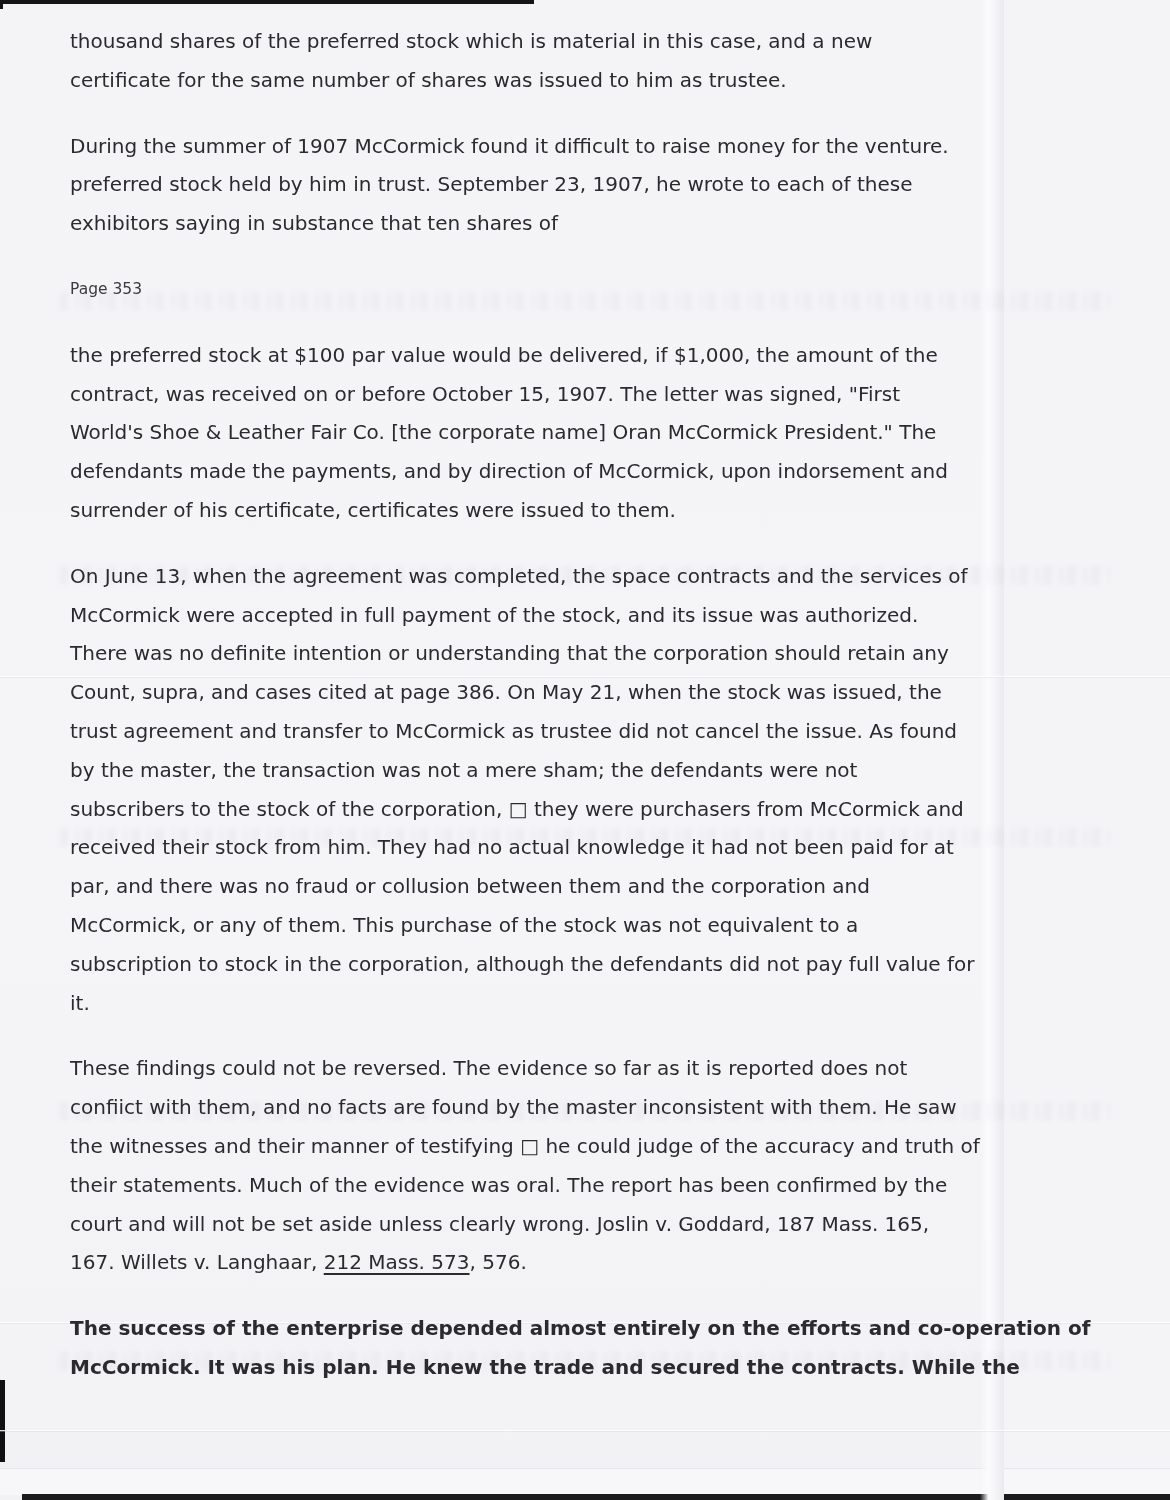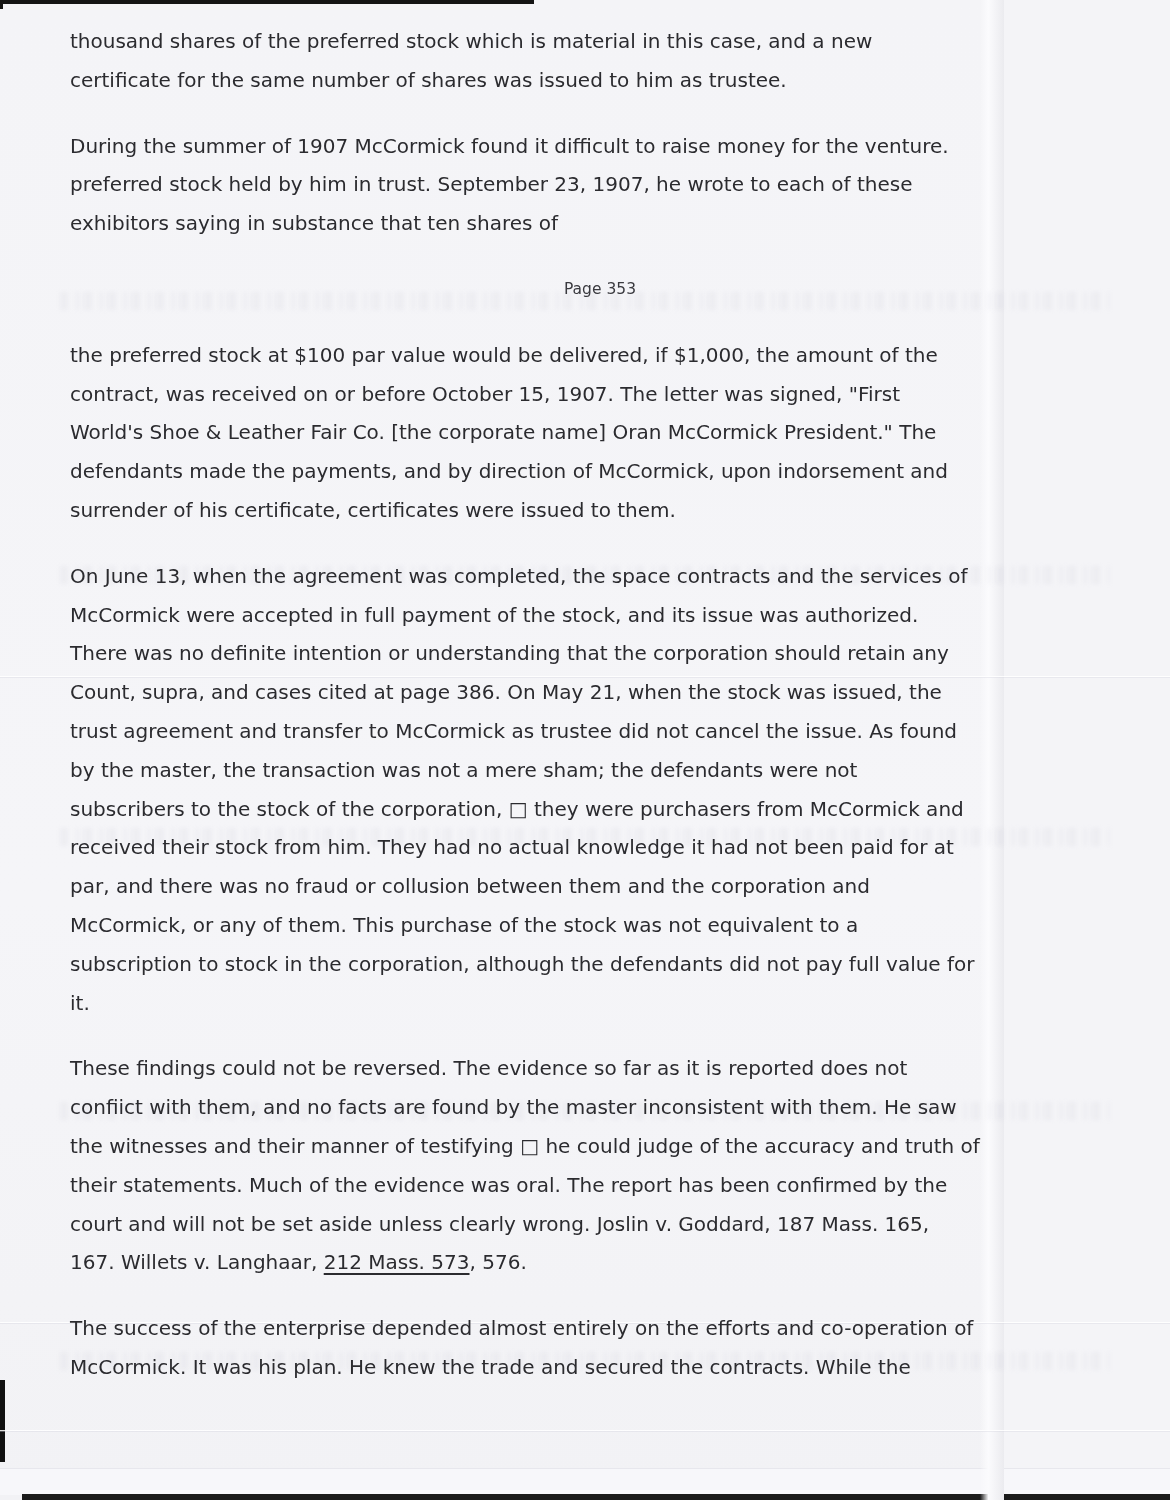--- a/index.html
+++ b/index.html
@@ -81,7 +81,6 @@
     color: #3a3a3f;
     line-height: 38.8px;
     margin: 0 0 27px 0;
-    text-align: center;
   }
   .citation-link {
     text-decoration: underline;

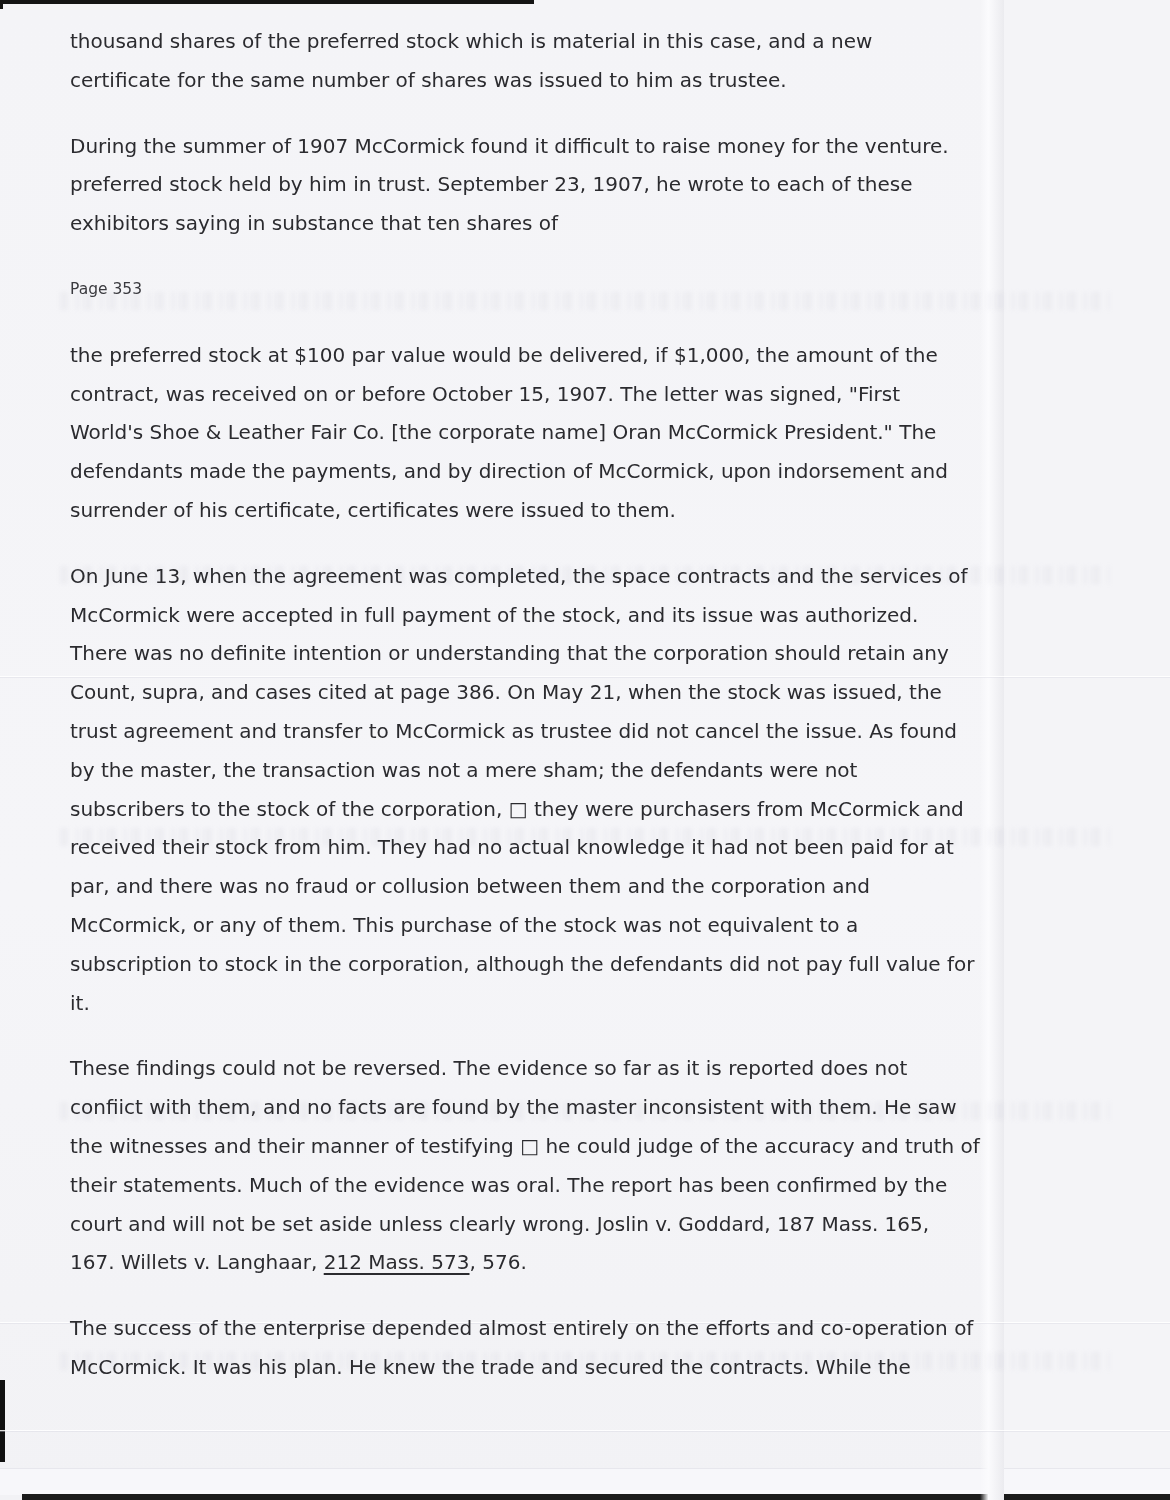--- a/index.html
+++ b/index.html
@@ -74,7 +74,7 @@
     line-height: 38.8px;
   }
   .paragraph { margin: 0 0 27px 0; }
-  .paragraph:last-child { margin-bottom: 4px; }
+  .paragraph:last-child { margin-bottom: 4px; font-weight: bold; }
   .line { white-space: nowrap; }
   .page-marker-line {
     font-size: 15.5px;

